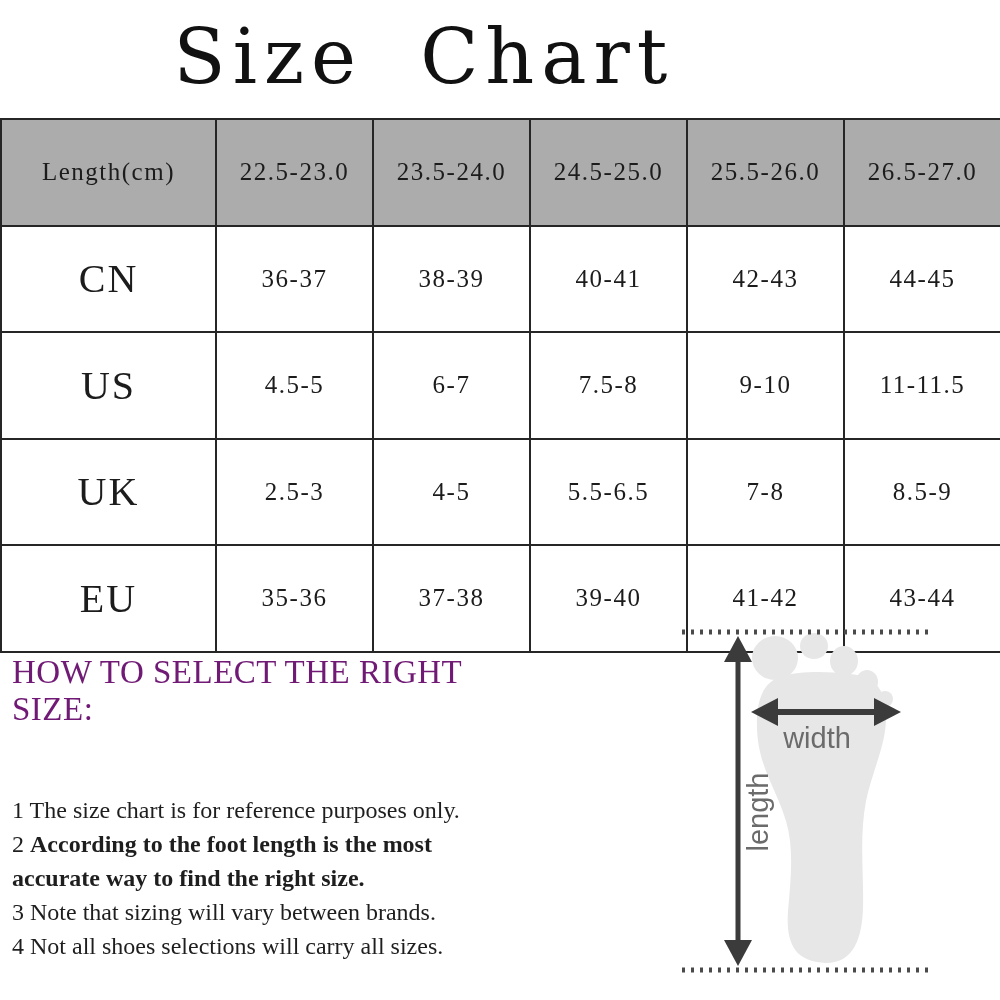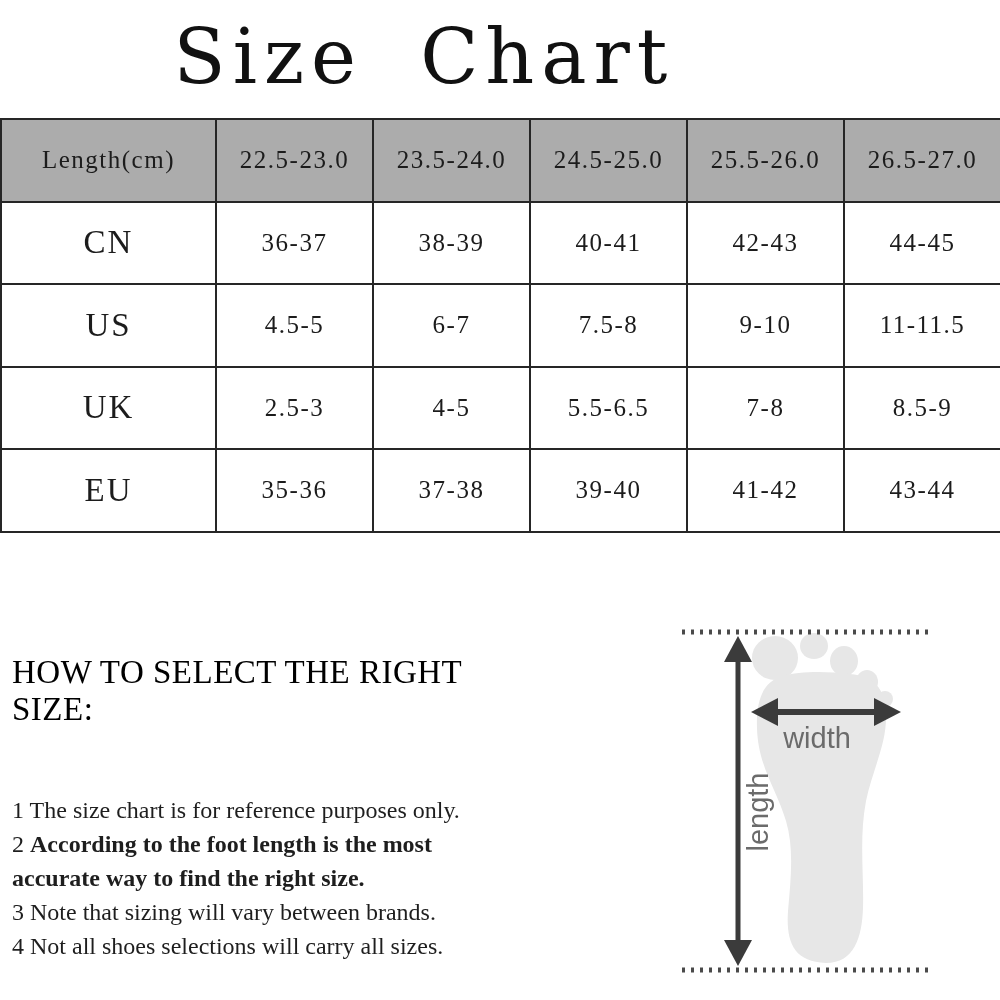--- a/index.html
+++ b/index.html
@@ -18,7 +18,7 @@
   }
   table.size-table td{
     border:2px solid #262626;text-align:center;vertical-align:middle;
-    height:80.5px;font-size:25px;letter-spacing:1.5px;padding:0;
+    height:80.5px;font-size:25px;letter-spacing:1.5px;padding:12px;
   }
   tr.hdr td{background:#acacac;}
   td.rowlabel{font-size:31px;letter-spacing:0.5px;}

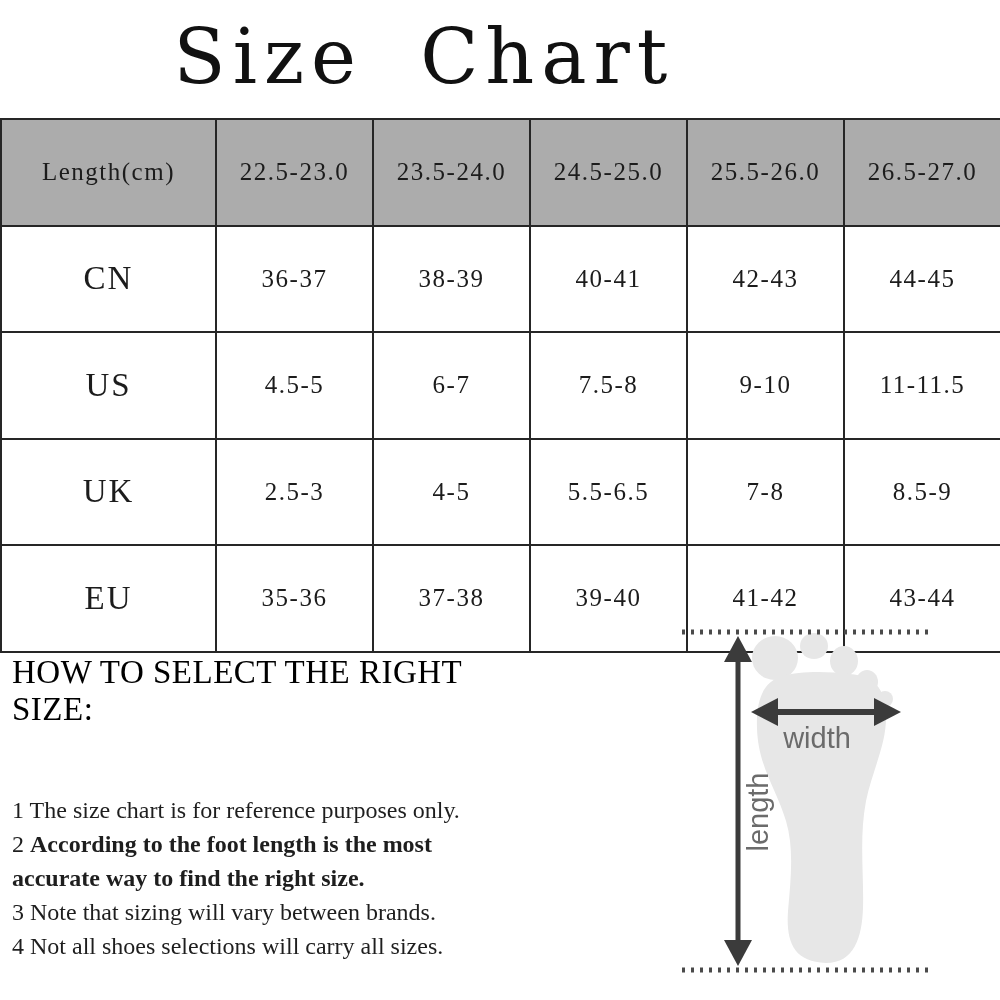--- a/index.html
+++ b/index.html
@@ -22,7 +22,7 @@
   }
   tr.hdr td{background:#acacac;}
   td.rowlabel{font-size:31px;letter-spacing:0.5px;}
-  tr.code td.rowlabel{font-size:33px;letter-spacing:2px;border-radius:7px;}
+  tr.code td.rowlabel{font-size:40px;letter-spacing:2px;border-radius:7px;}
   .guide{position:absolute;left:12px;top:654px;width:512px;}
   .guide-heading{
     margin:0;font-weight:400;font-size:33px;letter-spacing:0.5px;color:#000000;

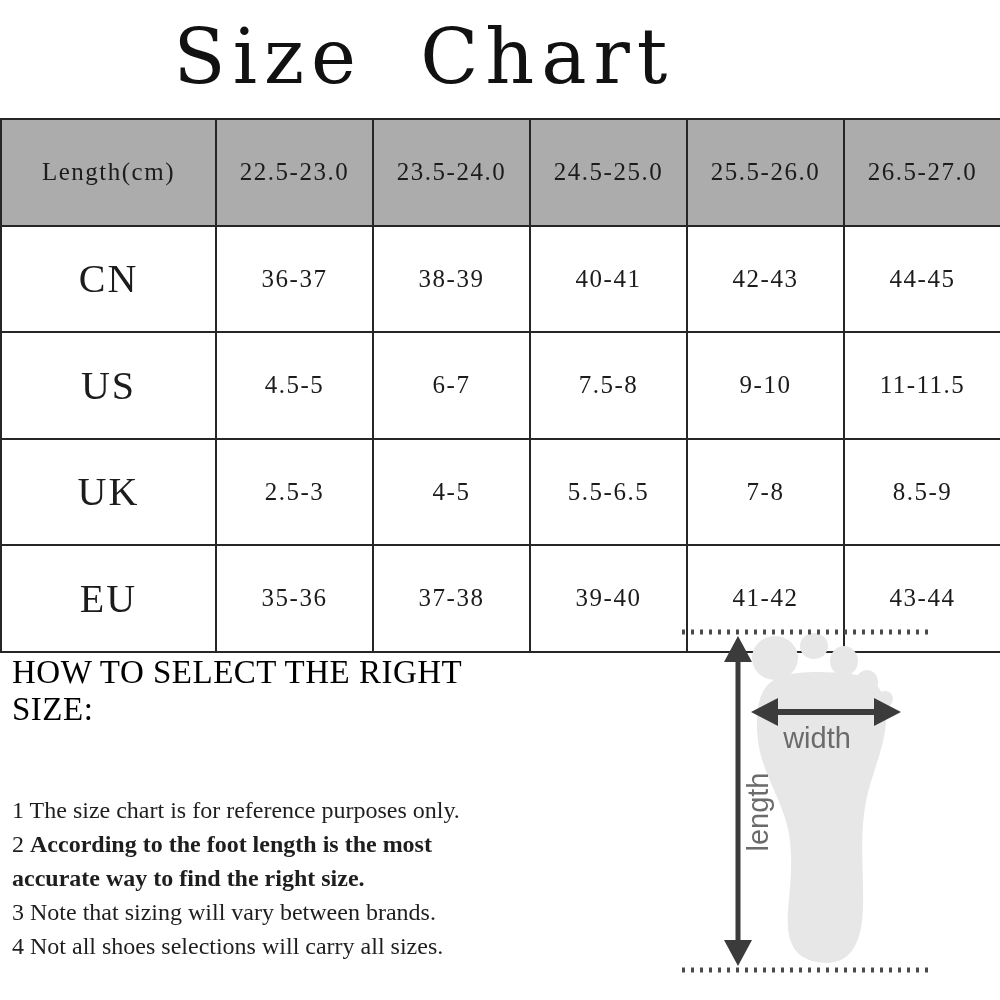--- a/index.html
+++ b/index.html
@@ -25,7 +25,7 @@
   tr.code td.rowlabel{font-size:40px;letter-spacing:2px;border-radius:7px;}
   .guide{position:absolute;left:12px;top:654px;width:512px;}
   .guide-heading{
-    margin:0;font-weight:400;font-size:33px;letter-spacing:0.5px;color:#000000;
+    margin:0;font-weight:400;font-size:33px;letter-spacing:0.5px;color:#701a75;
   }
   .notes{margin-top:65px;font-size:24px;line-height:34px;color:#1e1e1e;width:505px;}
   .note-text.bold{font-weight:bold;}

